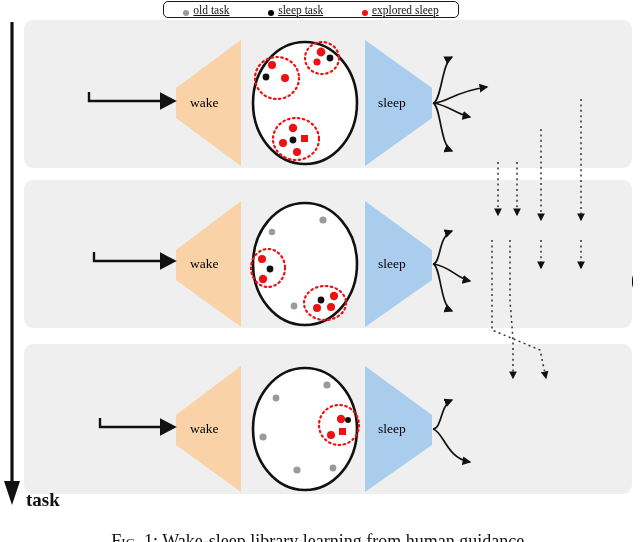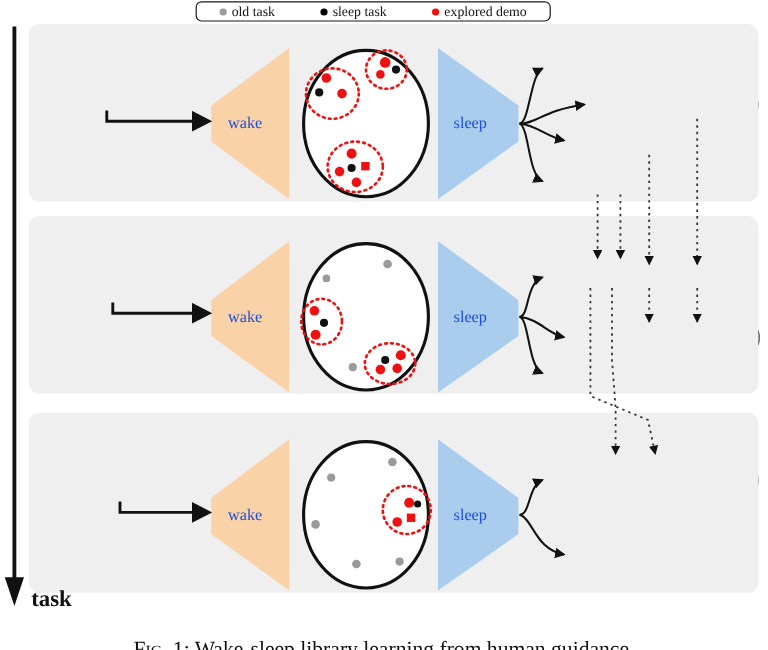--- a/index.html
+++ b/index.html
@@ -23,7 +23,7 @@
     box-sizing:border-box;
     z-index:40;
   }
-  .legend-item{display:flex;align-items:center;gap:4px;font-size:11.5px;color:#111;white-space:nowrap;}
+  .legend-item{display:flex;align-items:flex-end;gap:4px;font-size:11.5px;color:#111;white-space:nowrap;text-decoration:underline;}
   .legend-dot{width:6px;height:6px;border-radius:50%;display:inline-block;}
 
   .panel{

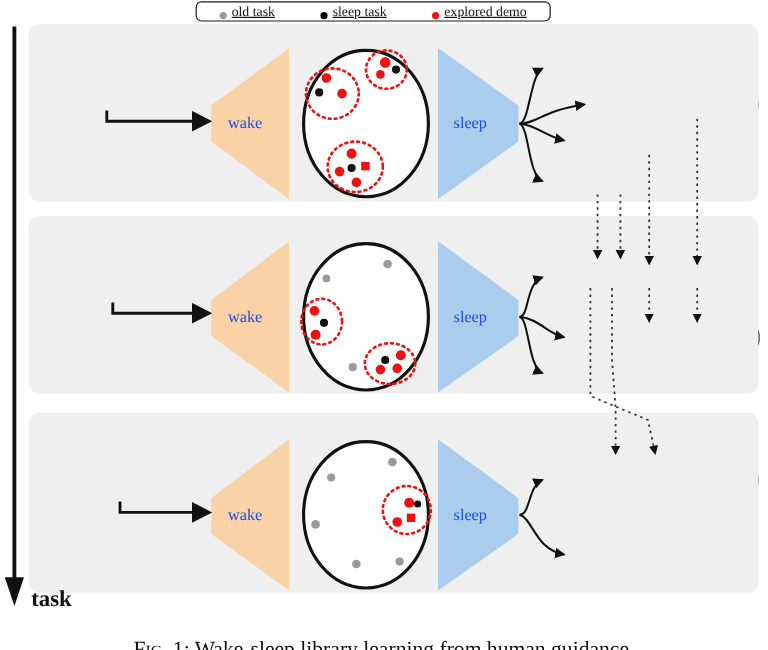--- a/index.html
+++ b/index.html
@@ -121,7 +121,7 @@
     </span>
     <span class="legend-item">
       <span class="legend-dot" style="background:#ee1111"></span>
-      <span>explored demo</span>
+      <span>explored sleep</span>
     </span>
   </div>
 

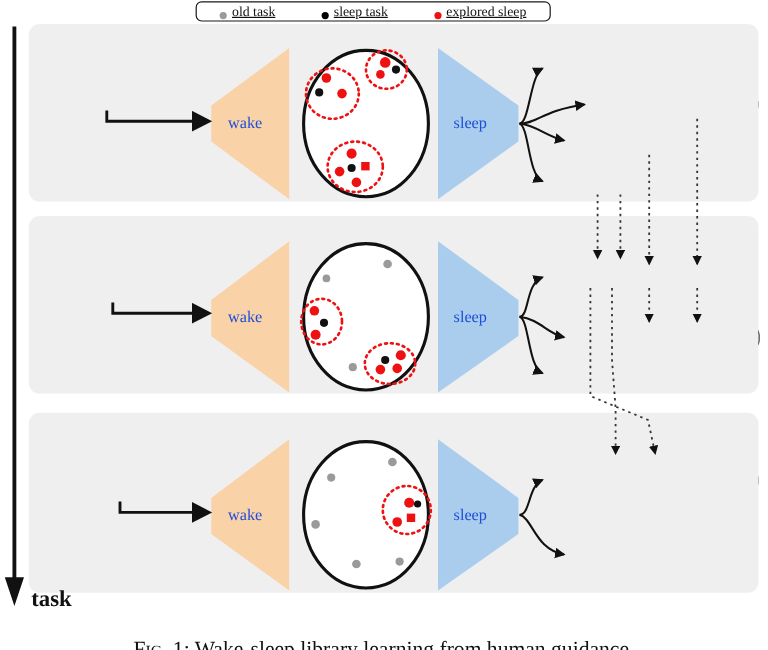--- a/index.html
+++ b/index.html
@@ -89,7 +89,7 @@
   .skill-box.dots{font-family:"Liberation Sans",sans-serif;font-size:12px;letter-spacing:1px;}
 
   .cone-label{
-    position:absolute;font-size:13.5px;color:#1d4ed8;
+    position:absolute;font-size:13.5px;color:#000000;
     font-family:"Liberation Serif", serif;z-index:9;text-align:right;
   }
 

